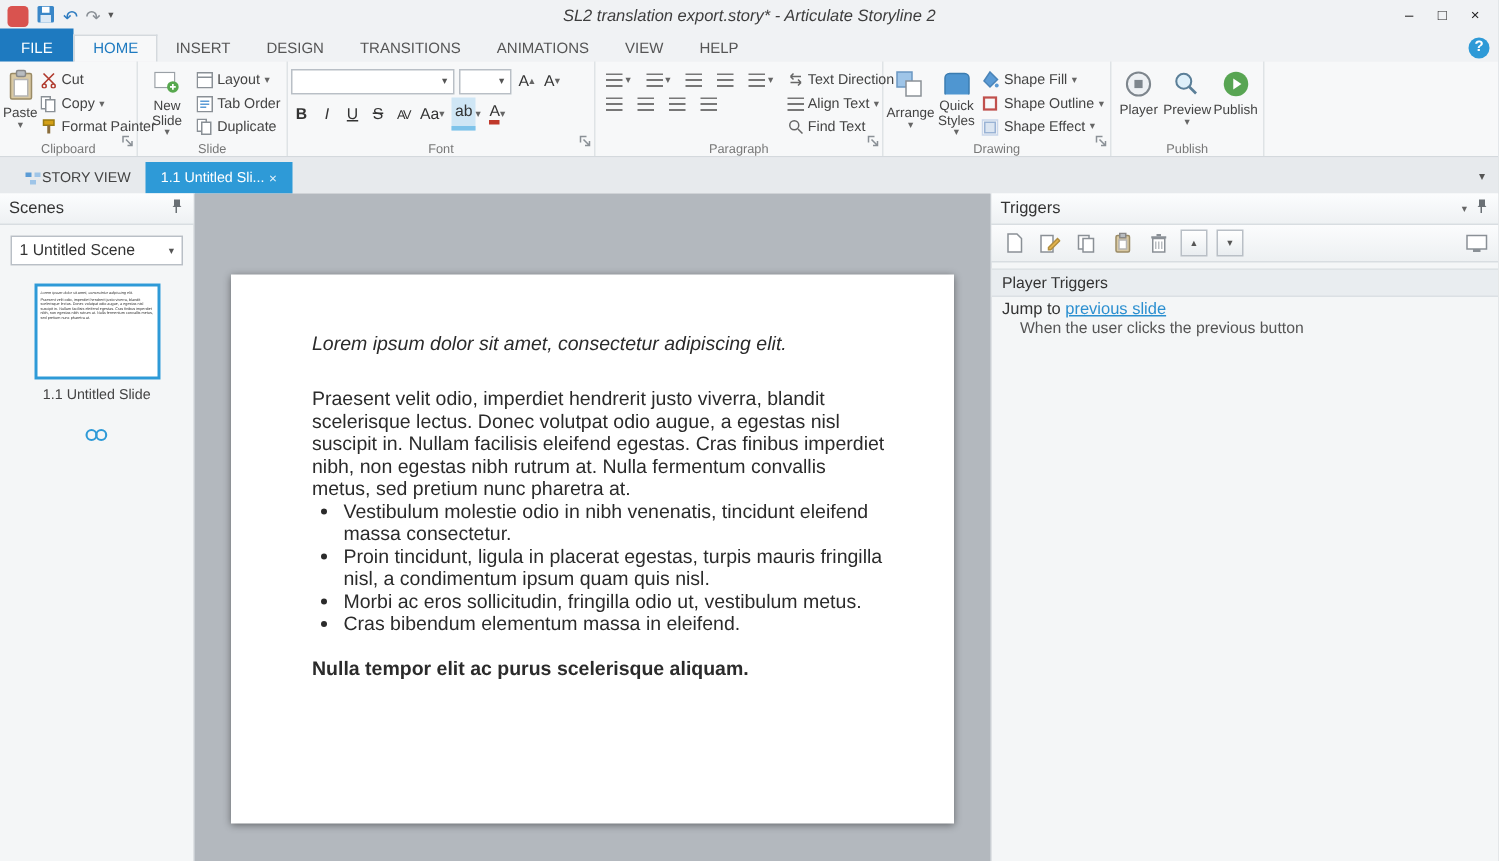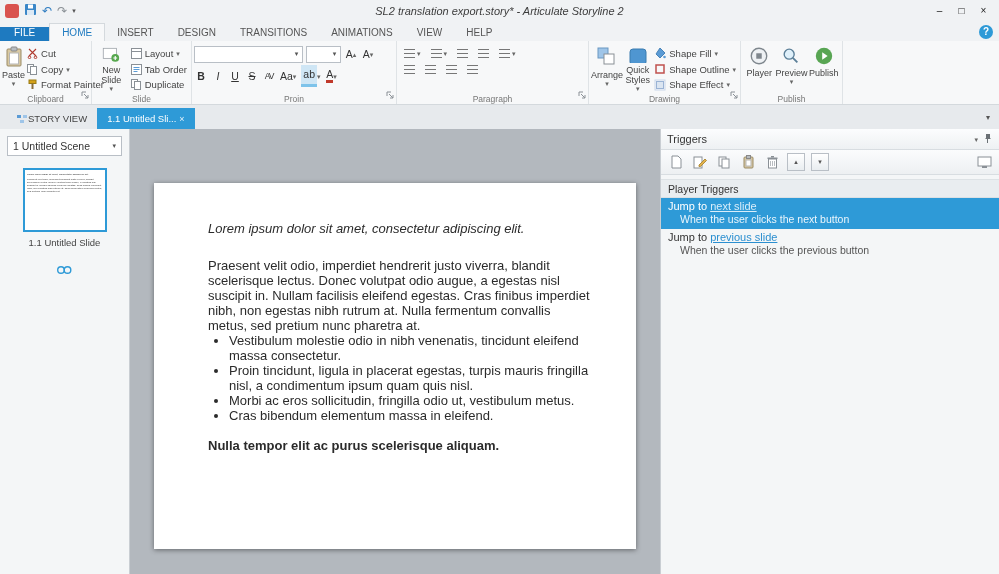--- a/index.html
+++ b/index.html
@@ -21,7 +21,7 @@
   
   .ribtabs { height:19px; display:flex; align-items:flex-end; background:#f0f2f4; position:relative; flex:none; }
   .rtab { padding:3px 12px 3px; font-size:10px; color:#555; }
-  .rtab.file { background:#1e7ac0; color:#fff; padding:0 14px 3px; }
+  .rtab.file { background:#1e7ac0; color:#fff; padding:8px 14px 3px; }
   .rtab.active { background:#f7f8f9; color:#1e7ac0; border:1px solid #d4d9dd; border-bottom:none; }
   .helpq { position:absolute; right:6px; bottom:2px; width:14px; height:14px; border-radius:50%; background:#2e9ad7; color:#fff; font-size:10px; font-weight:bold; text-align:center; line-height:14px; }
 

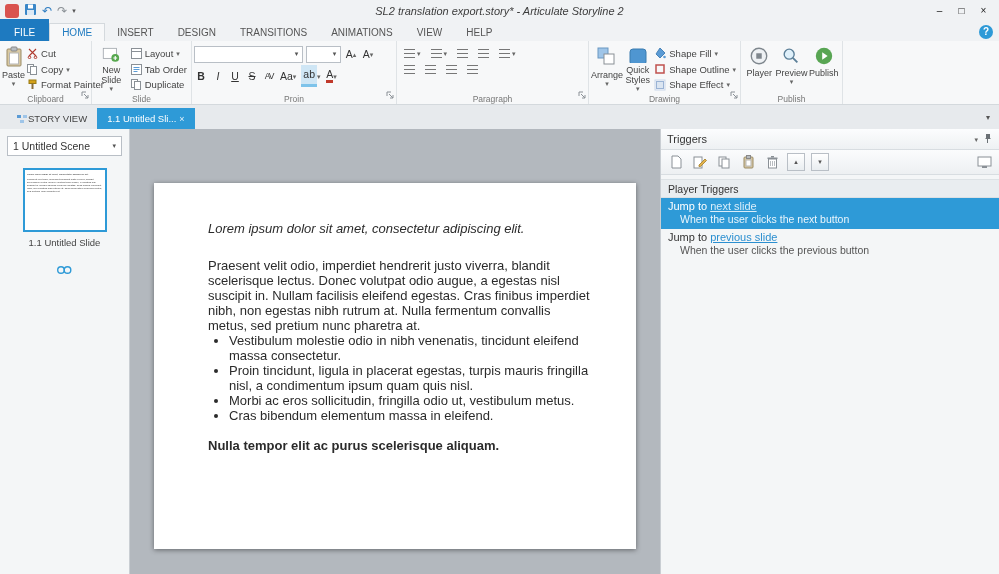--- a/index.html
+++ b/index.html
@@ -296,6 +296,28 @@
             </span>
         </div>
       </div>
+      <div class="gcol">
+        <div class="mini">
+          <svg width="11" height="10">
+              <path d="M2 3h7M2 3l2-2M2 3l2 2" stroke="#666" fill="none"></path>
+              <path d="M9 7H2M9 7L7 5M9 7L7 9" stroke="#666" fill="none"></path>
+            </svg>
+          <span>Text Direction</span>
+          <span class="car">▾</span>
+        </div>
+        <div class="mini">
+          <b class="bars"></b>
+          <span>Align Text</span>
+          <span class="car">▾</span>
+        </div>
+        <div class="mini">
+          <svg width="11" height="11">
+              <circle cx="4.5" cy="4.5" r="3" fill="none" stroke="#666"></circle>
+              <line x1="7" y1="7" x2="10" y2="10" stroke="#666"></line>
+            </svg>
+          <span>Find Text</span>
+        </div>
+      </div>
       <span class="rlabel">Paragraph</span>
       <span class="dlaunch"><svg width="8" height="8">
             <path d="M1 5V1h4" stroke="#8a9096" fill="none"></path>

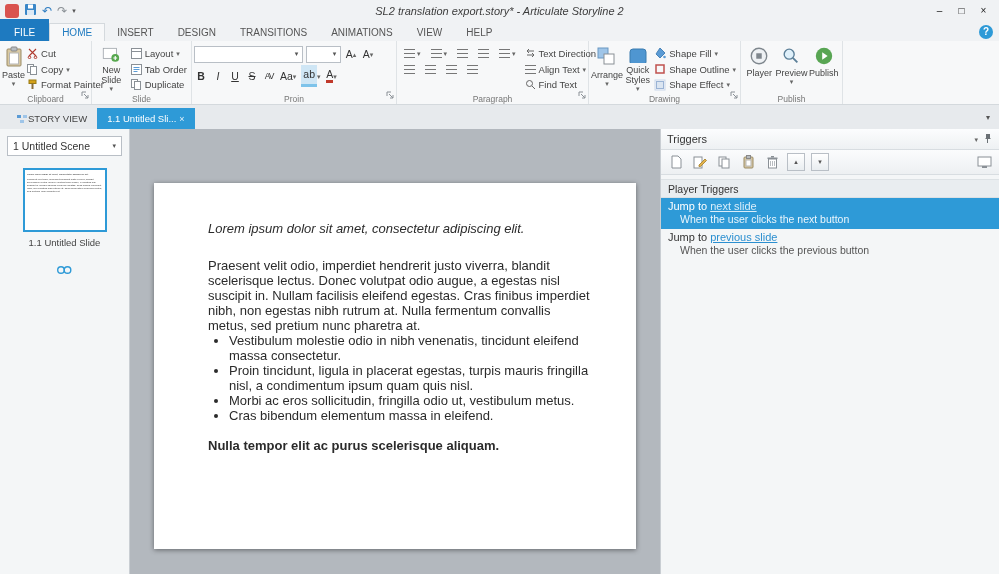--- a/index.html
+++ b/index.html
@@ -252,7 +252,7 @@
             <span class="car">▾</span>
           </span>
       </div>
-      <span class="rlabel">Proin</span>
+      <span class="rlabel">Font</span>
       <span class="dlaunch"><svg width="8" height="8">
             <path d="M1 5V1h4" stroke="#8a9096" fill="none"></path>
             <path d="M3 3l4 4M7 4v3H4" stroke="#8a9096" fill="none"></path>

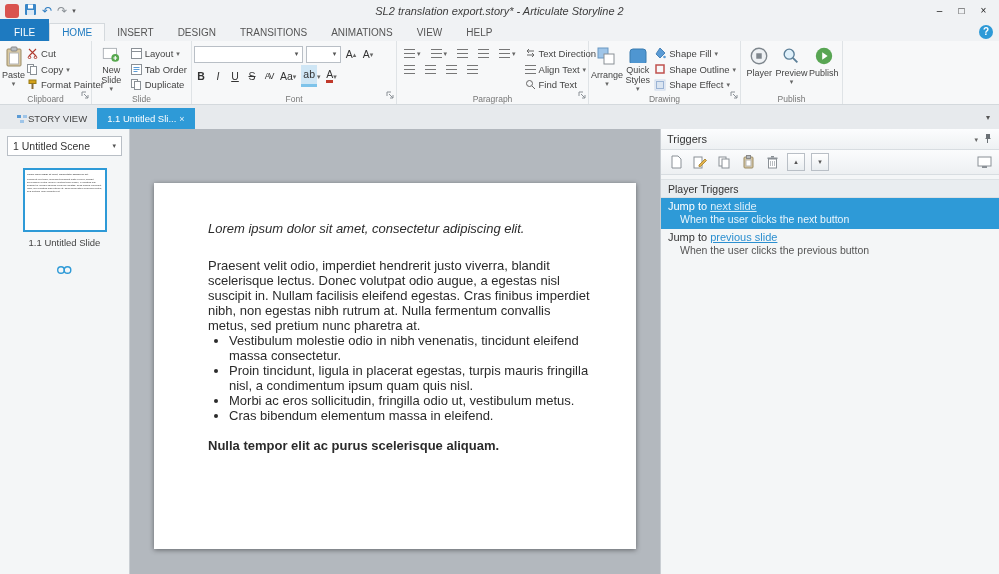--- a/index.html
+++ b/index.html
@@ -421,6 +421,14 @@
   <div class="main">
 
     <div class="scenes">
+      <div class="phead">
+        <span>Scenes</span>
+        <span class="sp"></span>
+        <span><svg width="11" height="11">
+              <path d="M4 1h4v4l1 1H3l1-1z" fill="#6a7075"></path>
+              <rect x="5" y="6" width="1" height="4" fill="#6a7075"></rect>
+            </svg></span>
+      </div>
       <div class="scombo">
         <span>1 Untitled Scene</span>
         <span class="cc">▾</span>

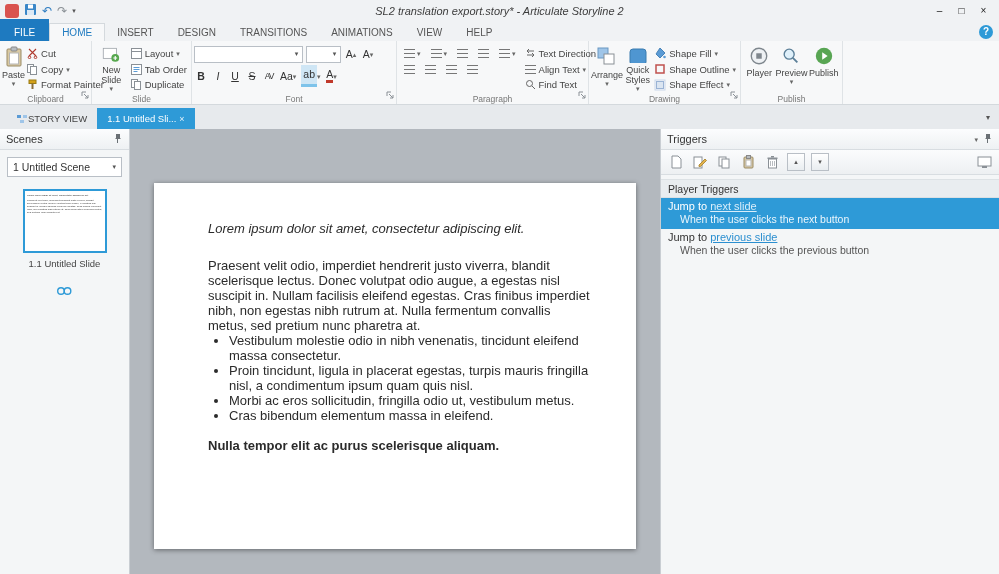--- a/index.html
+++ b/index.html
@@ -517,12 +517,6 @@
       <div class="trsec">
         <span>Player Triggers</span>
       </div>
-      <div class="trow sel">
-        <div class="l1">
-          <span class="act">Jump to</span><span class="lnk">next slide</span>
-        </div>
-        <div class="l2">When the user clicks the next button</div>
-      </div>
       <div class="trow">
         <div class="l1">
           <span class="act">Jump to</span><span class="lnk">previous slide</span>

